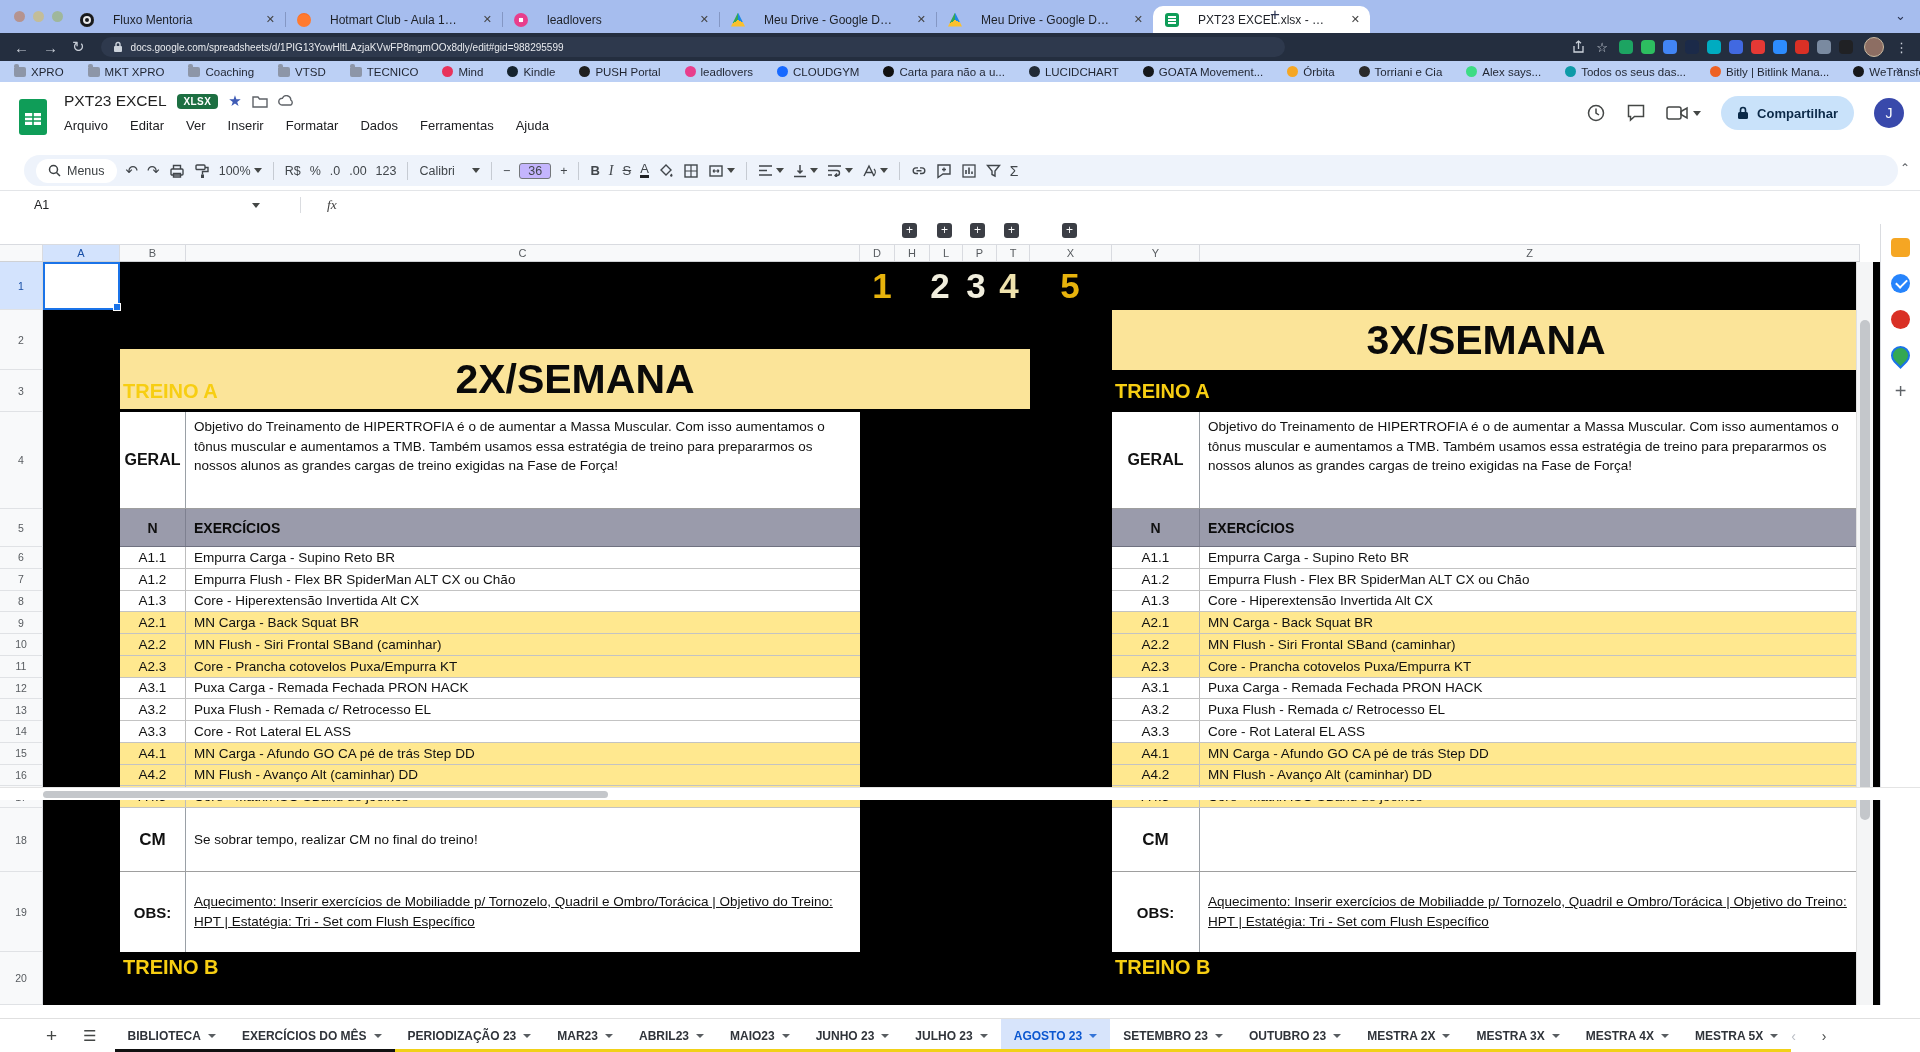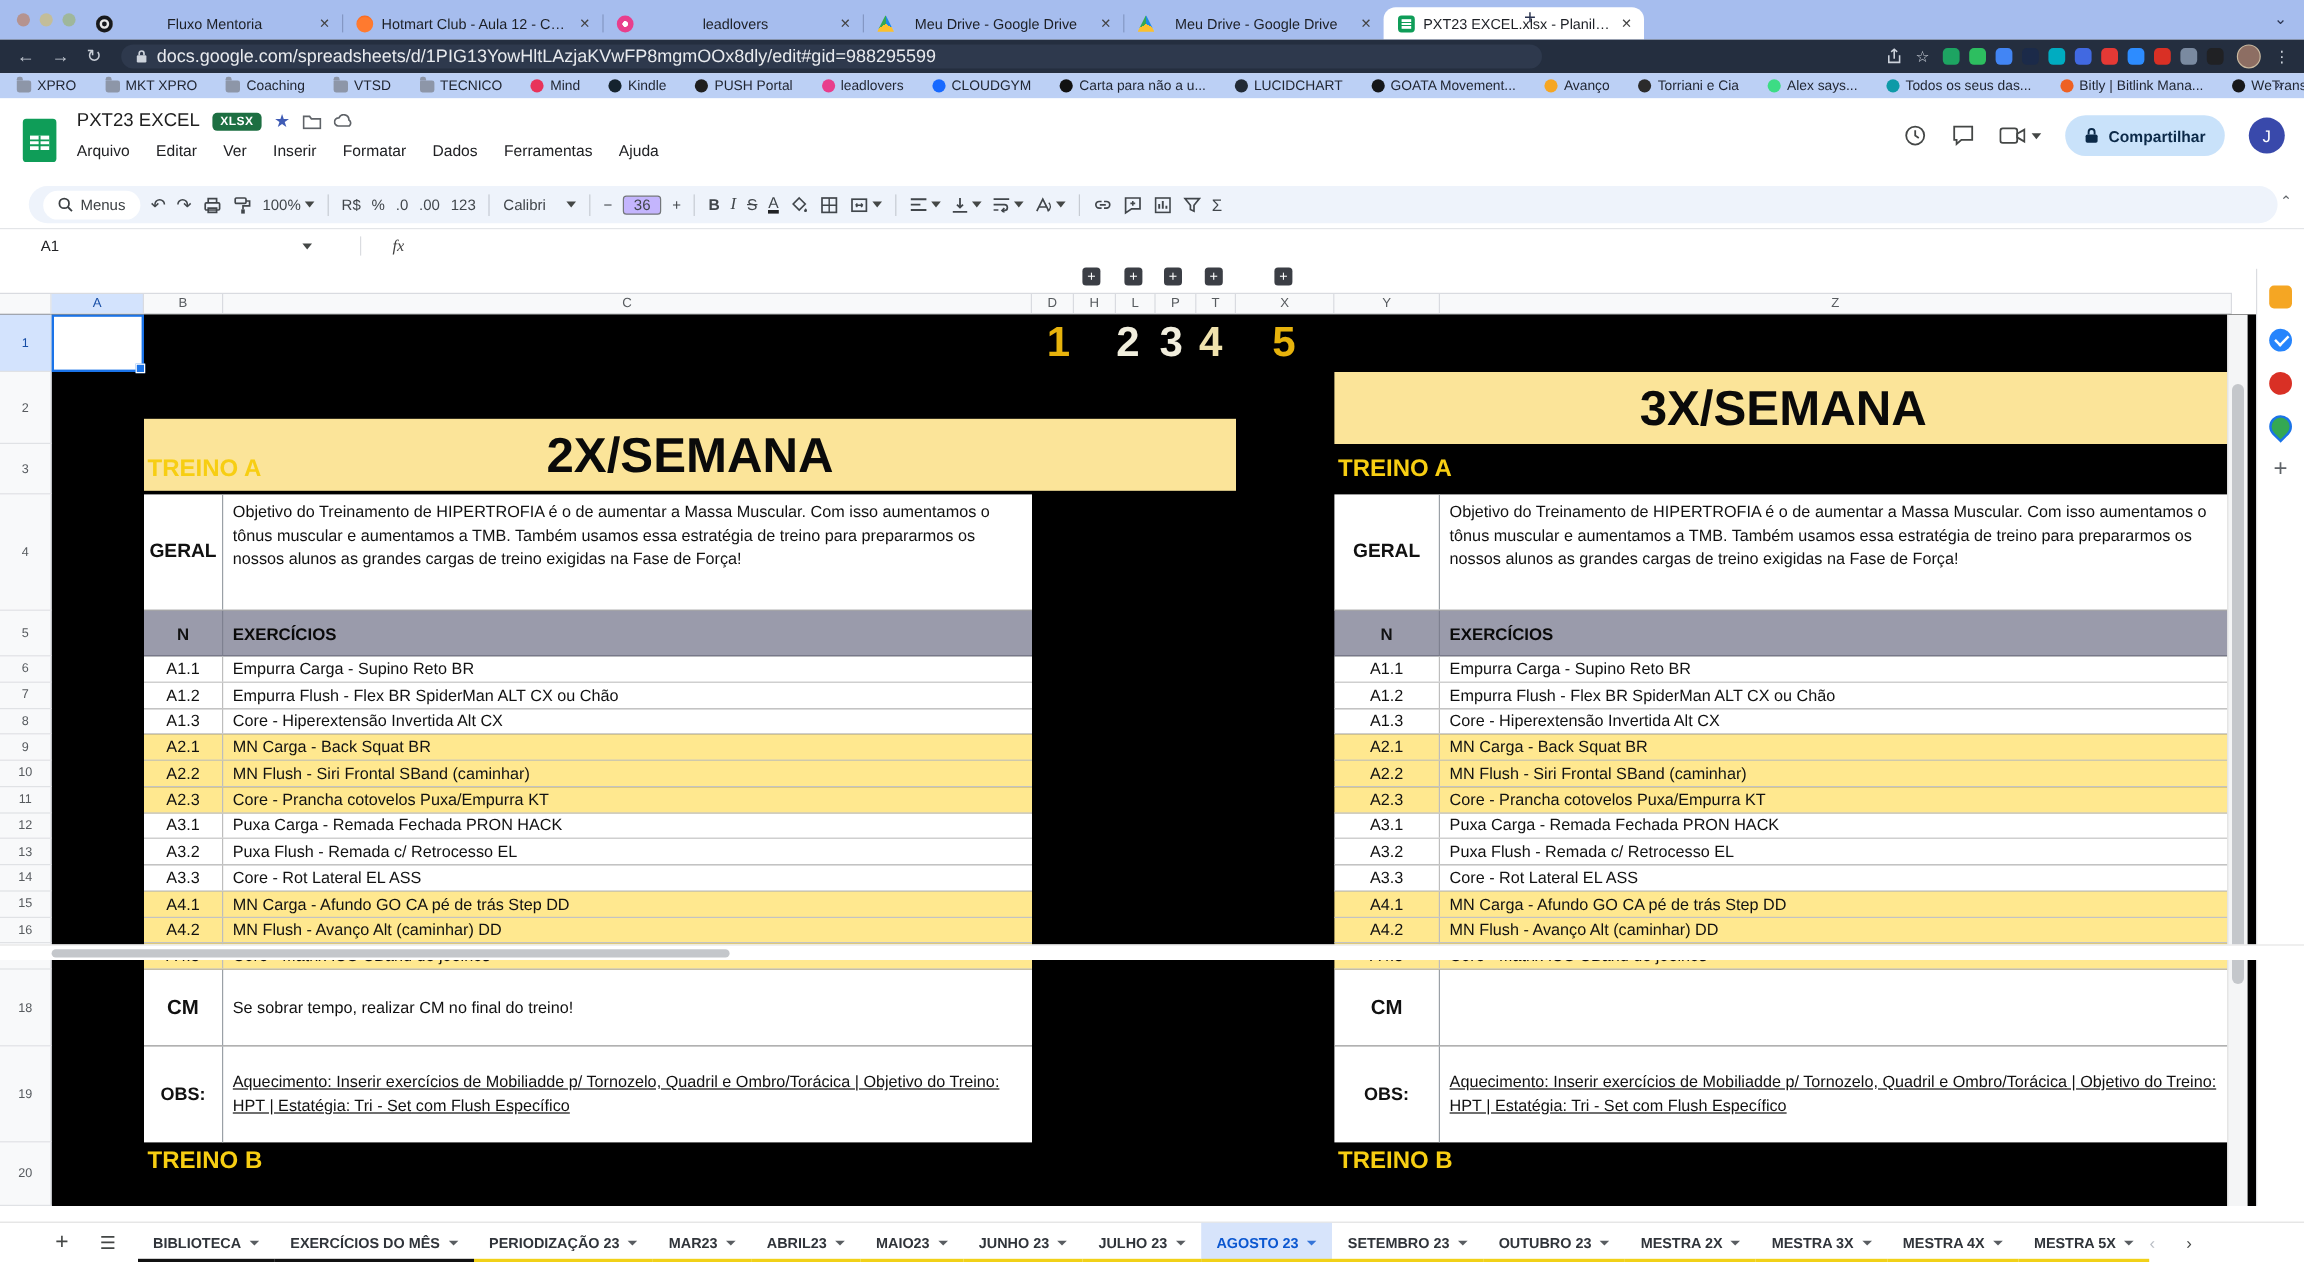--- a/index.html
+++ b/index.html
@@ -15,8 +15,8 @@
   #lights span{width:11px;height:11px;border-radius:50%;}
   #lights .l1{background:#b5938f}#lights .l2{background:#c3bd99}#lights .l3{background:#9fb79b}
   #btabs{position:absolute;left:68px;top:6px;display:flex;height:27px;}
-  .btab{position:relative;width:197px;display:flex;align-items:center;gap:7px;padding:0 8px 0 12px;
-        border-radius:10px 10px 0 0;color:#1d2026;font-size:12px;text-align:center;}
+  .btab{position:relative;width:197px;display:flex;align-items:center;gap:19px;padding:0 8px 0 12px;
+        border-radius:10px 10px 0 0;color:#1d2026;font-size:12px;}
   .btab+.btab::before{content:"";position:absolute;left:0;top:6px;bottom:6px;width:1px;background:rgba(30,40,70,.25);}
   .btab.is-active{background:#fff;}
   .btab.is-active::before{display:none;}

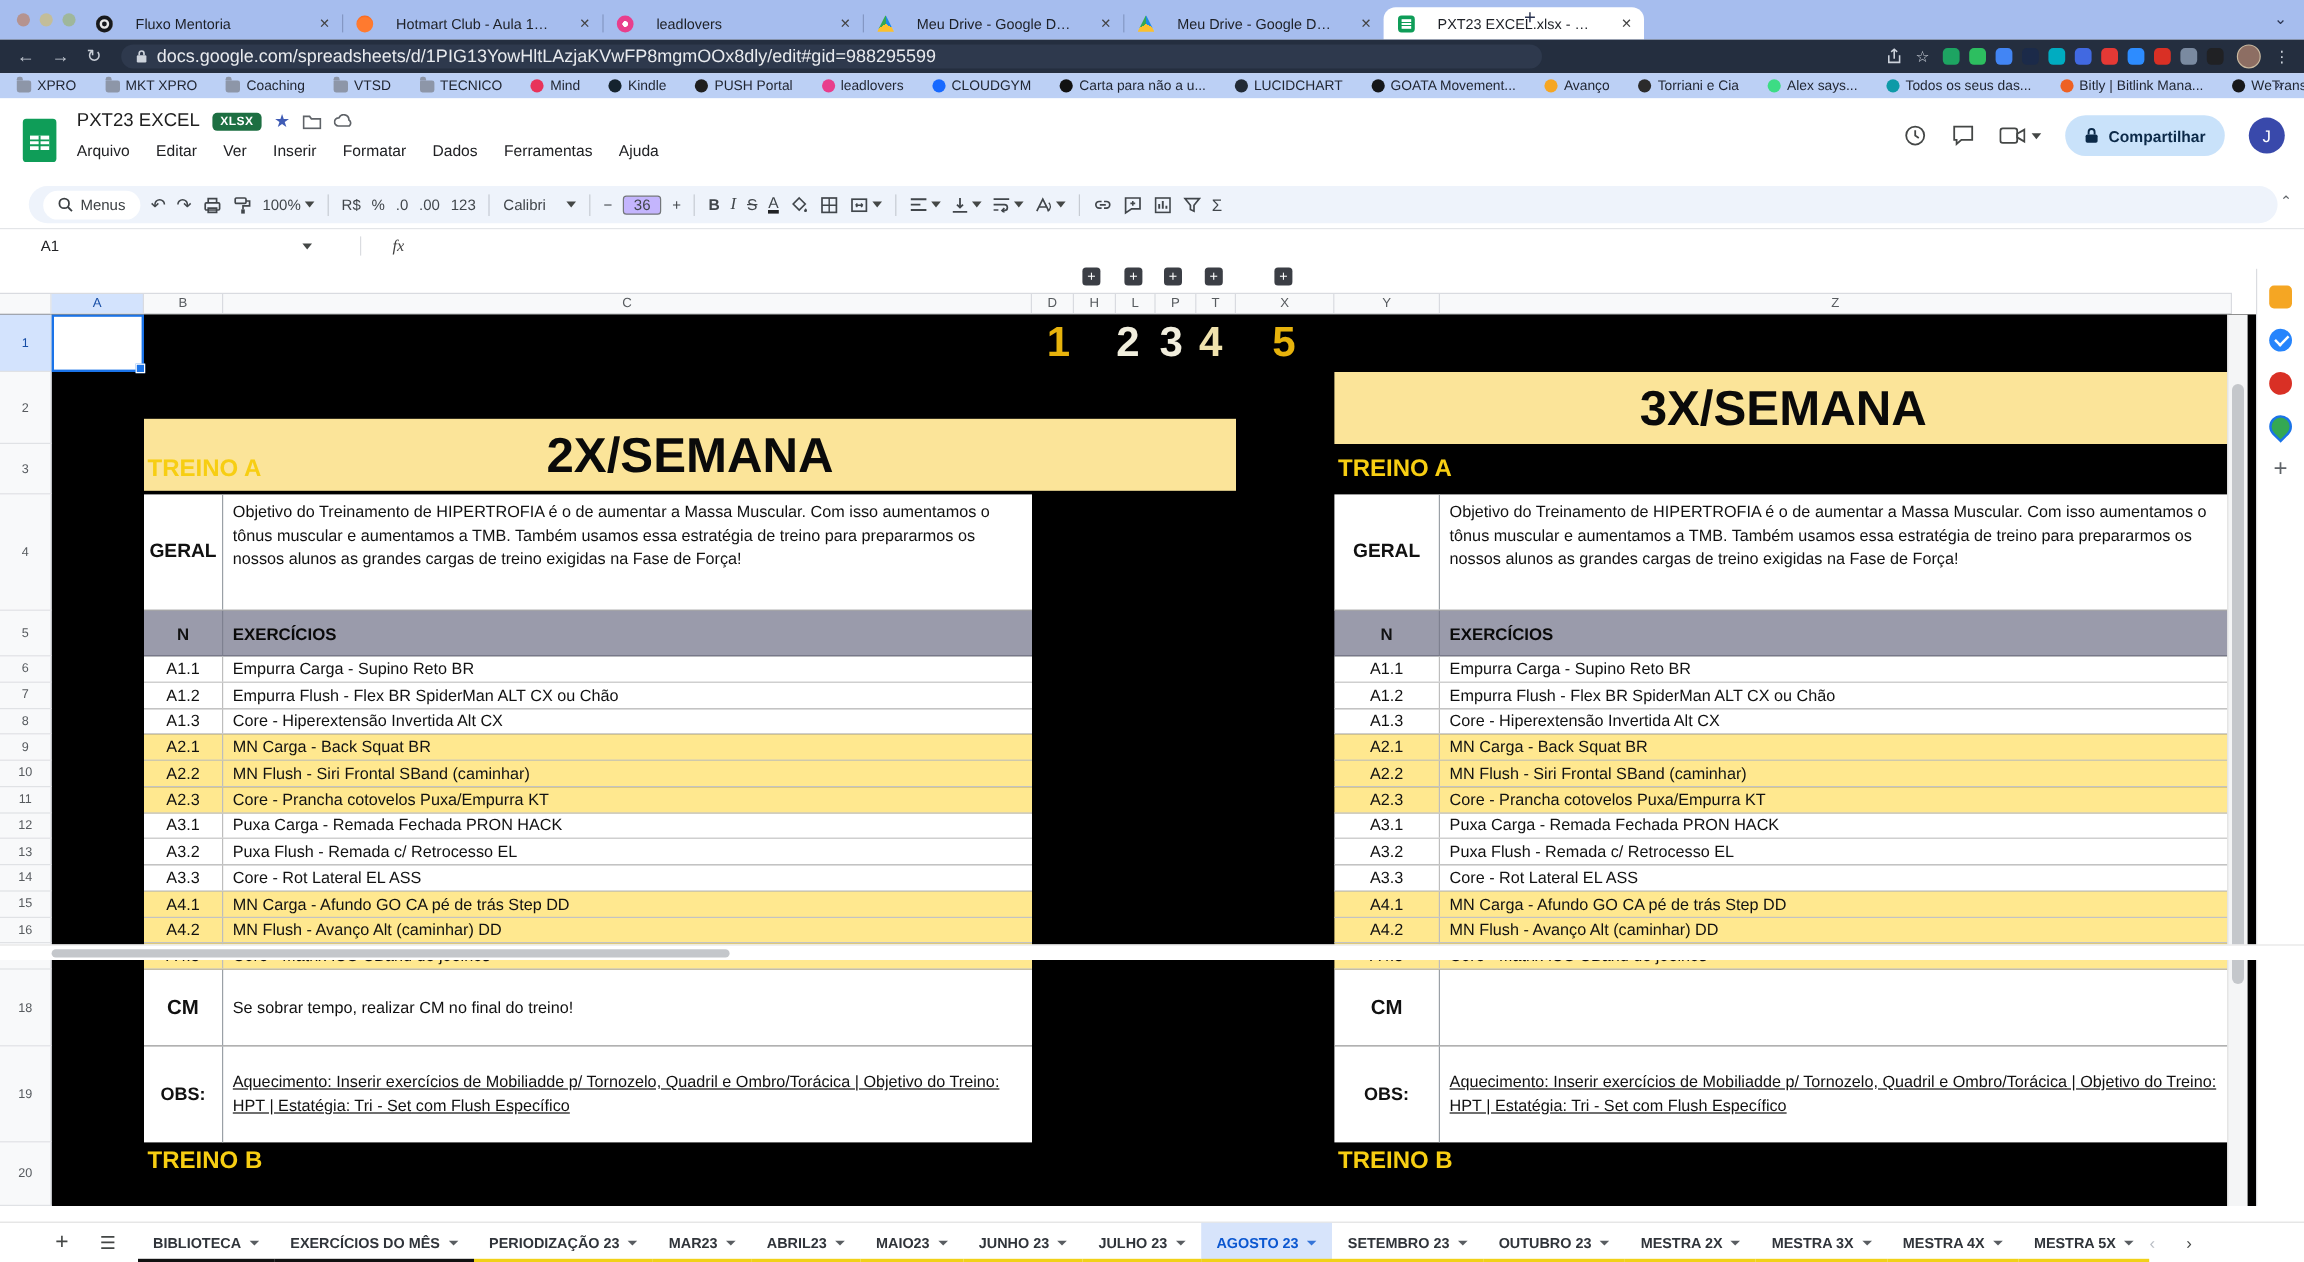--- a/index.html
+++ b/index.html
@@ -38,7 +38,7 @@
   .navic{color:#c7cdd6;font-size:15px;margin-left:14px;}
   #urlpill{display:flex;align-items:center;gap:8px;margin-left:16px;width:1160px;height:20px;
            border-radius:10px;background:#2e394d;padding:0 12px;}
-  #urltext{color:#e8eaee;font-size:15px;white-space:nowrap;}
+  #urltext{color:#e8eaee;font-size:10px;white-space:nowrap;}
   #urlicons{display:flex;align-items:center;gap:11px;margin-left:auto;margin-right:12px;}
   .uic{color:#cdd3dc;font-size:13px;}
   .extdot{width:14px;height:14px;border-radius:4px;}

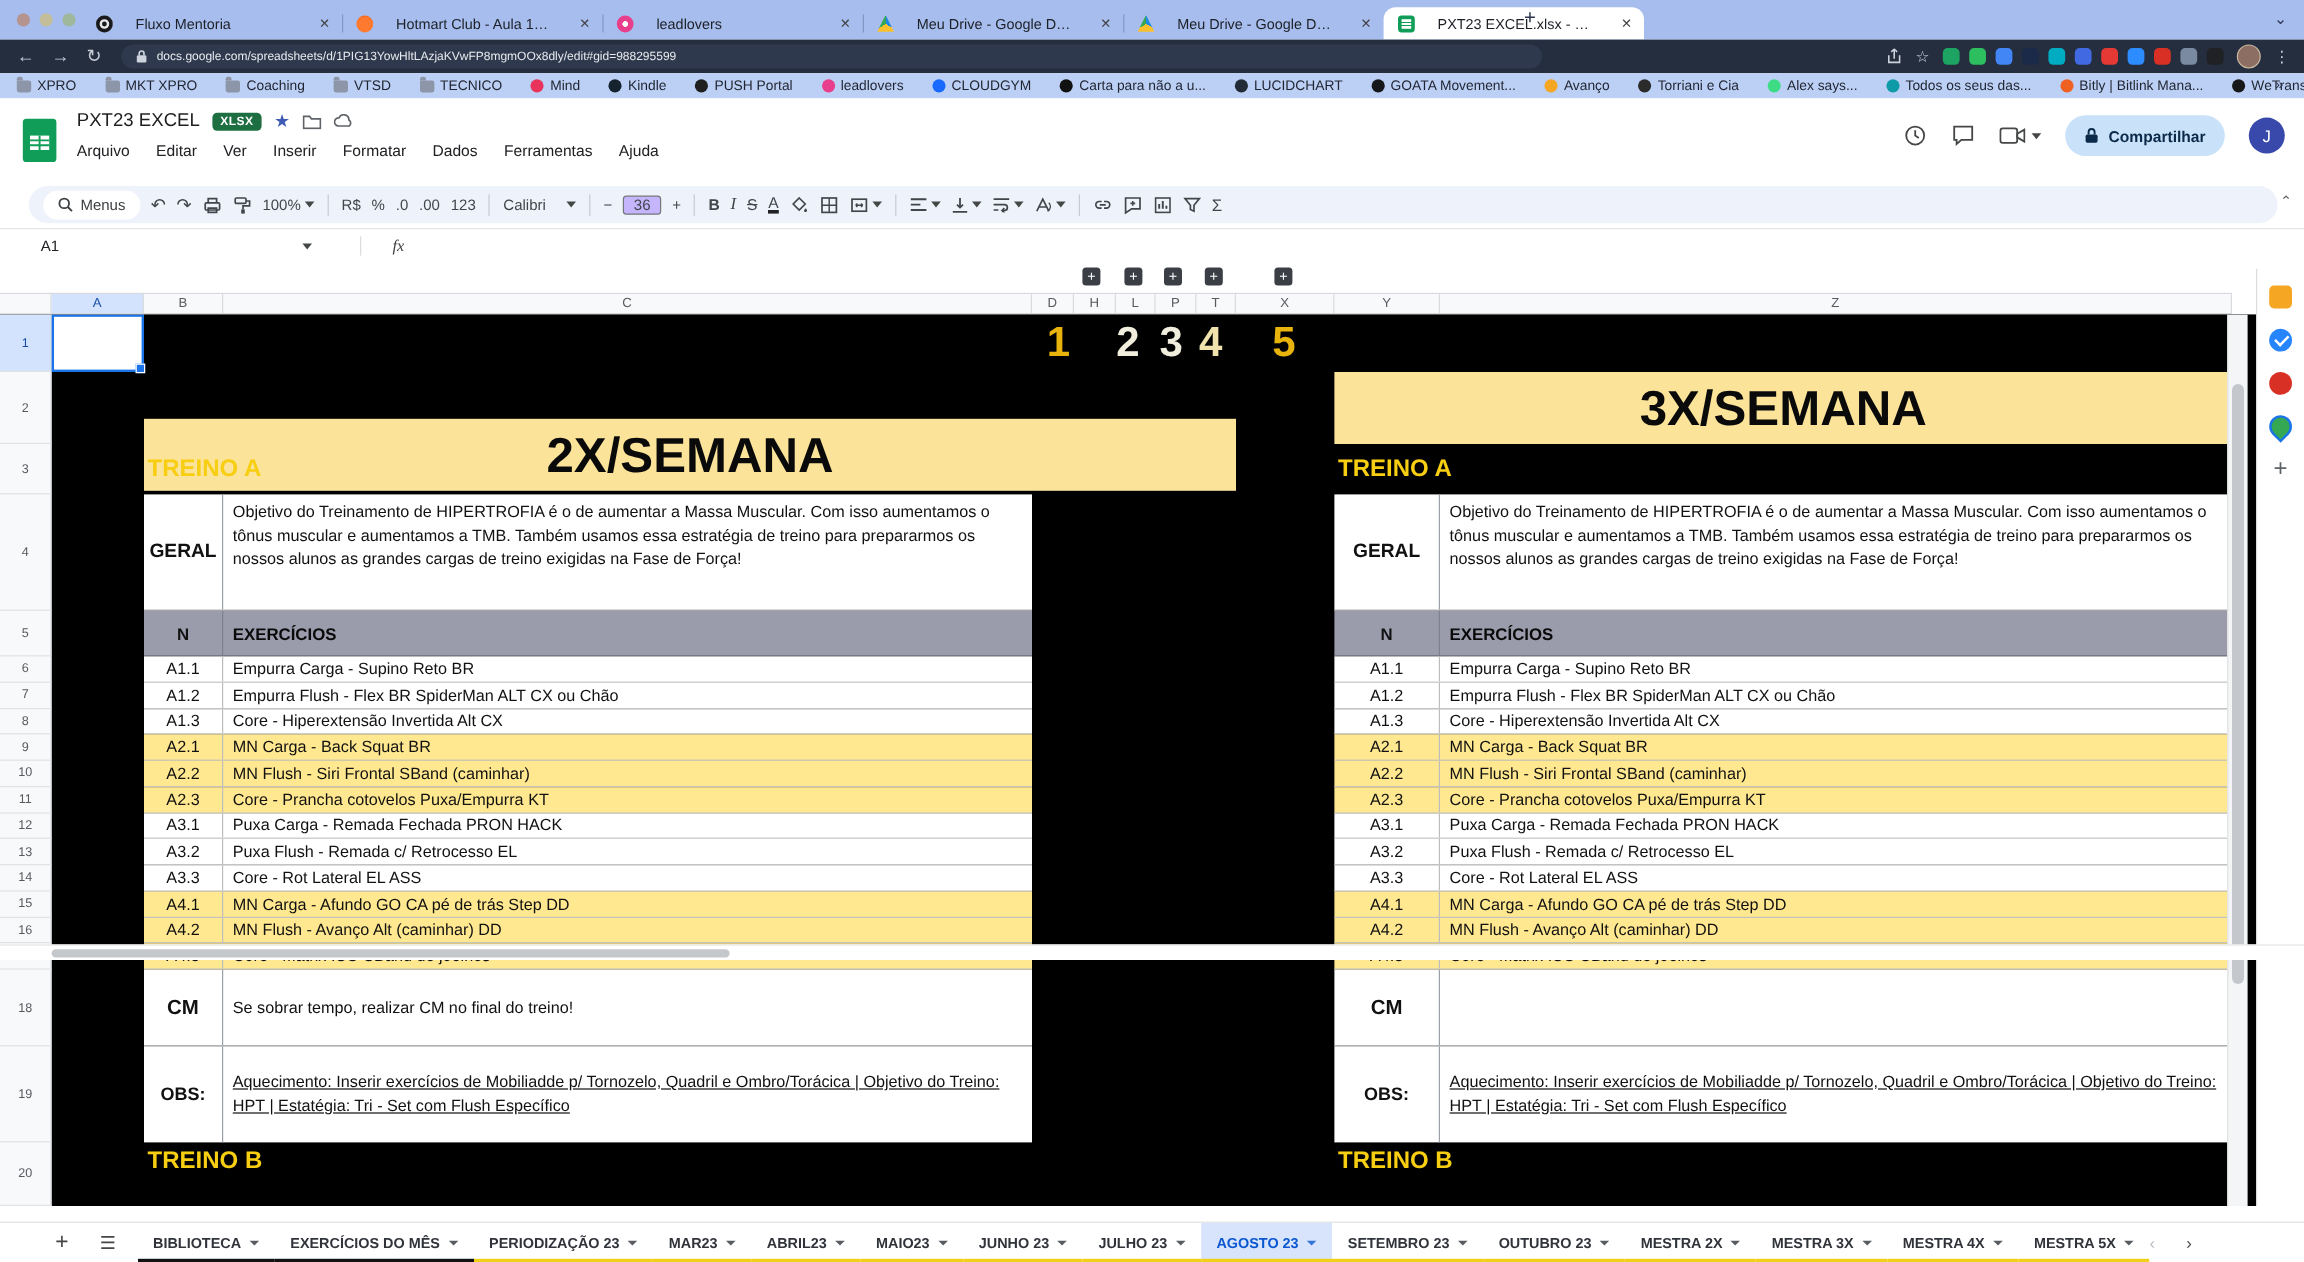--- a/index.html
+++ b/index.html
@@ -349,7 +349,7 @@
 
       <span class="bmi">
         <span class="bmic ic-dot" style="background: rgb(245, 166, 35);"></span>
-        <span>Avanço</span>
+        <span>Órbita</span>
       </span>
 
       <span class="bmi">

